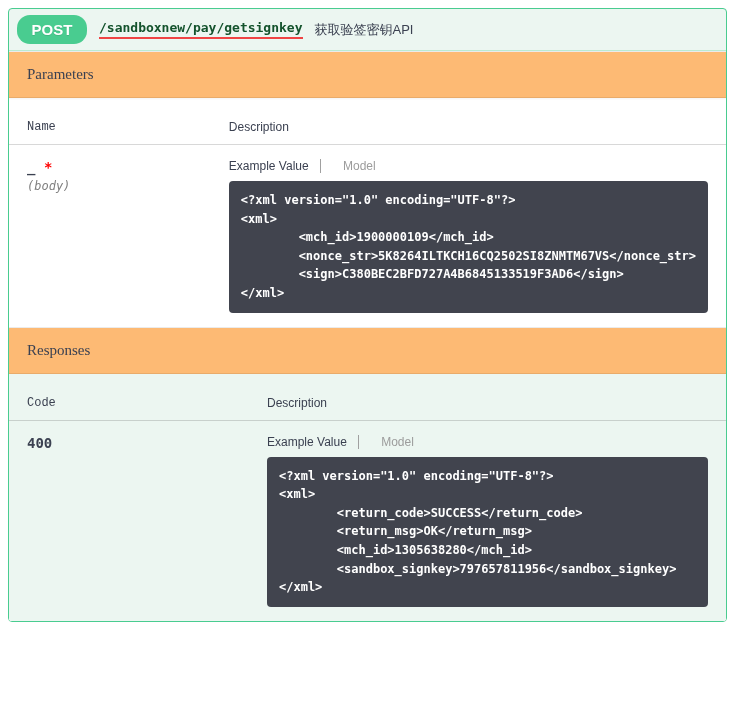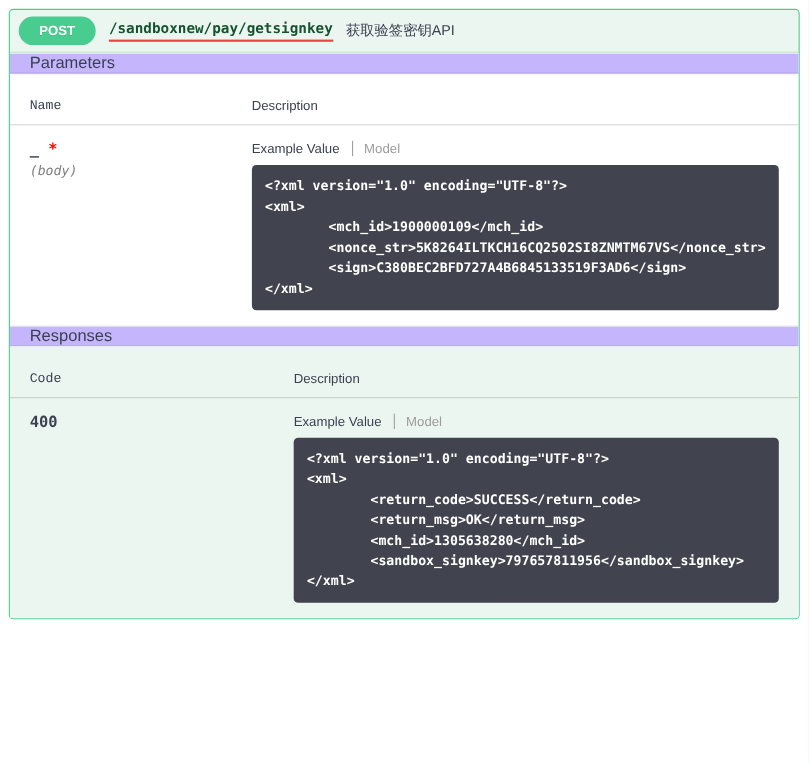--- a/index.html
+++ b/index.html
@@ -28,7 +28,7 @@
     background: #49cc90;
     color: #fff;
     font-weight: 700;
-    font-size: 12px;
+    font-size: 15px;
     padding: 6px 14px;
     border-radius: 13px;
     min-width: 70px;

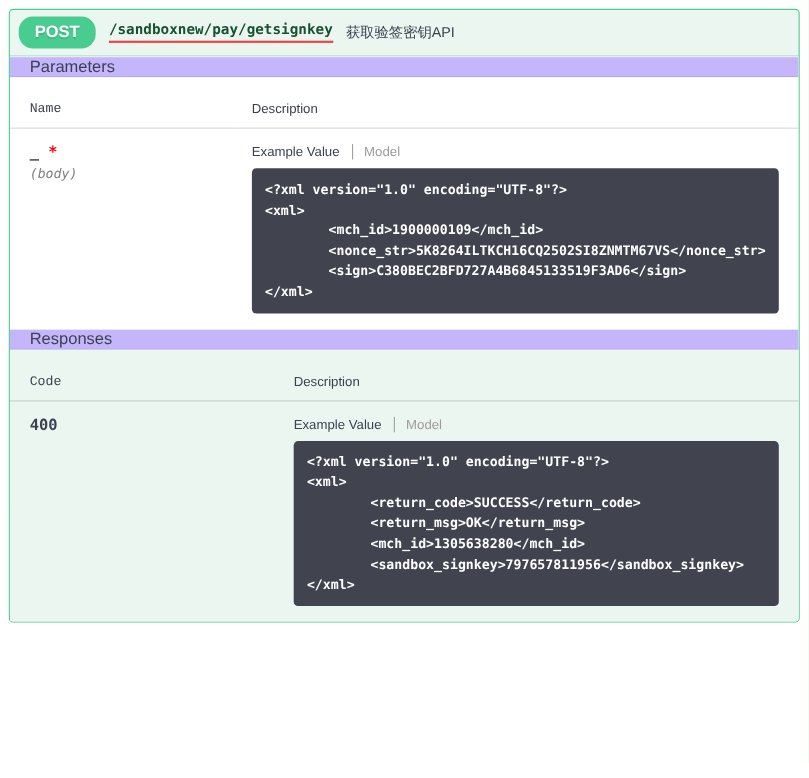--- a/index.html
+++ b/index.html
@@ -62,12 +62,13 @@
     border-top: 1px solid rgba(0,0,0,0.08);
   }
   .section-header {
-    padding: 0 18px;
+    padding: 14px 18px;
     font-size: 15px;
     color: #3b4151;
-    background: #c4b5fd;
+    background: #fdba74;
     border-bottom: 1px solid rgba(0,0,0,0.08);
     box-shadow: 0 1px 2px rgba(0,0,0,0.05);
+    font-family: Liberation Serif, serif;
   }
   .params-table {
     width: 100%;

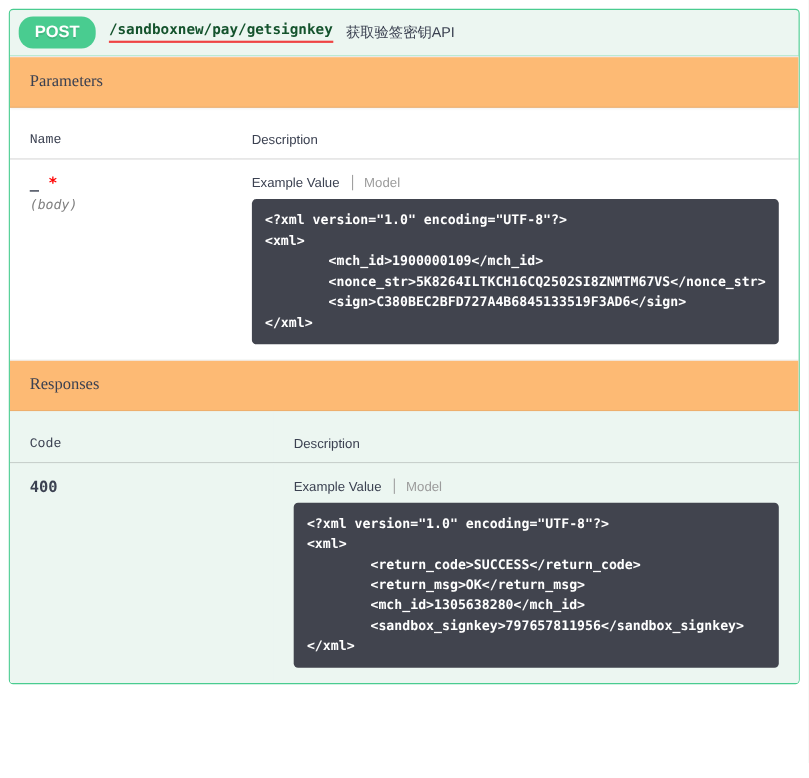--- a/index.html
+++ b/index.html
@@ -117,7 +117,7 @@
   }
   .tab-sep {
     border-left: 1px solid #a0a0a0;
-    padding-left: 10px;
+    padding-left: 22px;
     color: #9c9c9c;
   }
   .code-block {

